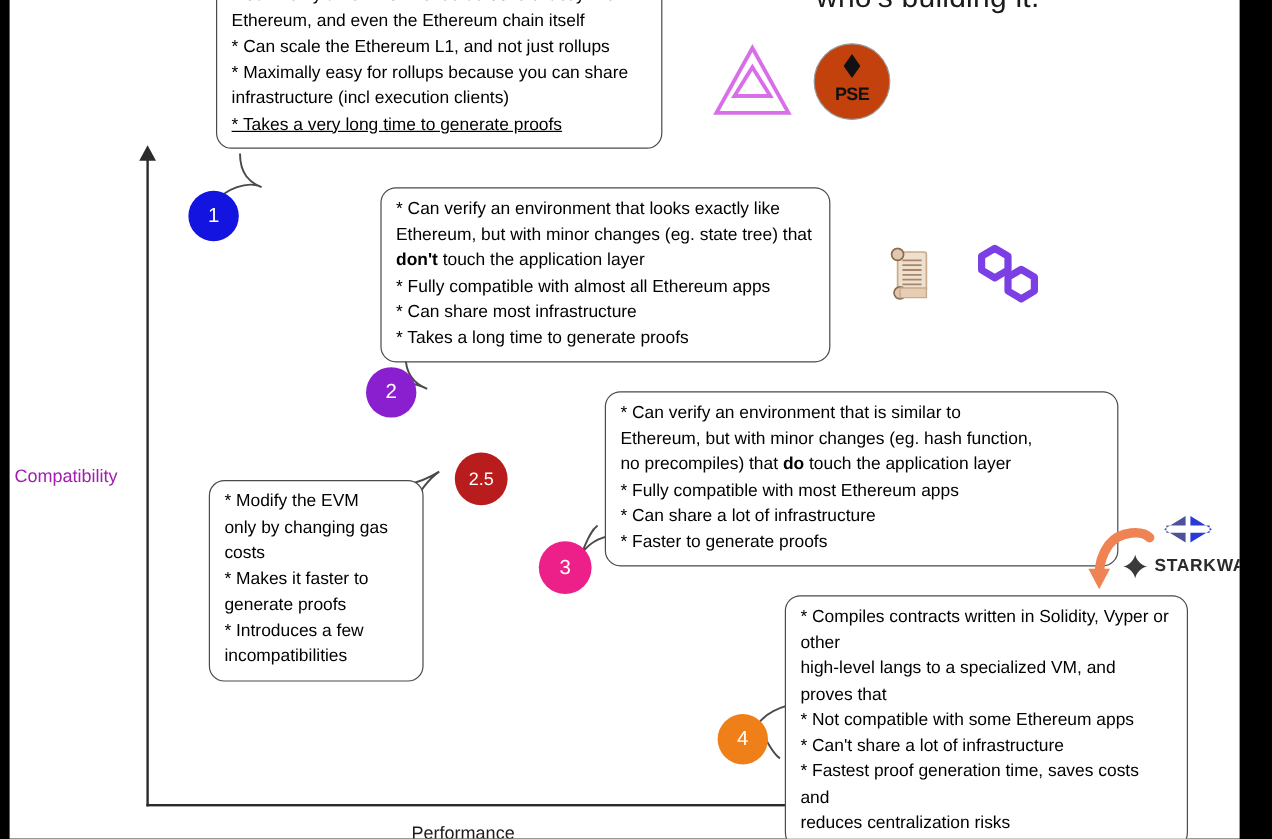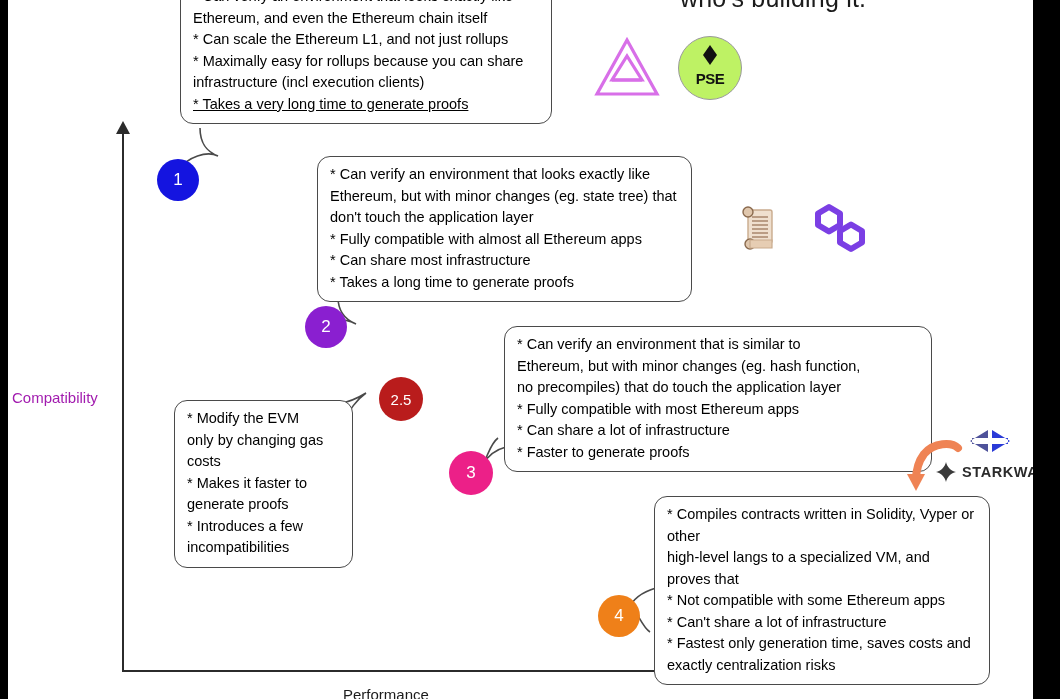--- a/index.html
+++ b/index.html
@@ -131,7 +131,7 @@
     border: 1.6px solid #9a9a9a;
     border-radius: 50%;
     position: relative;
-    background: #bef264;
+    background: #c2410c;
   }
   #logo-pse .pse-text {
     position: absolute;

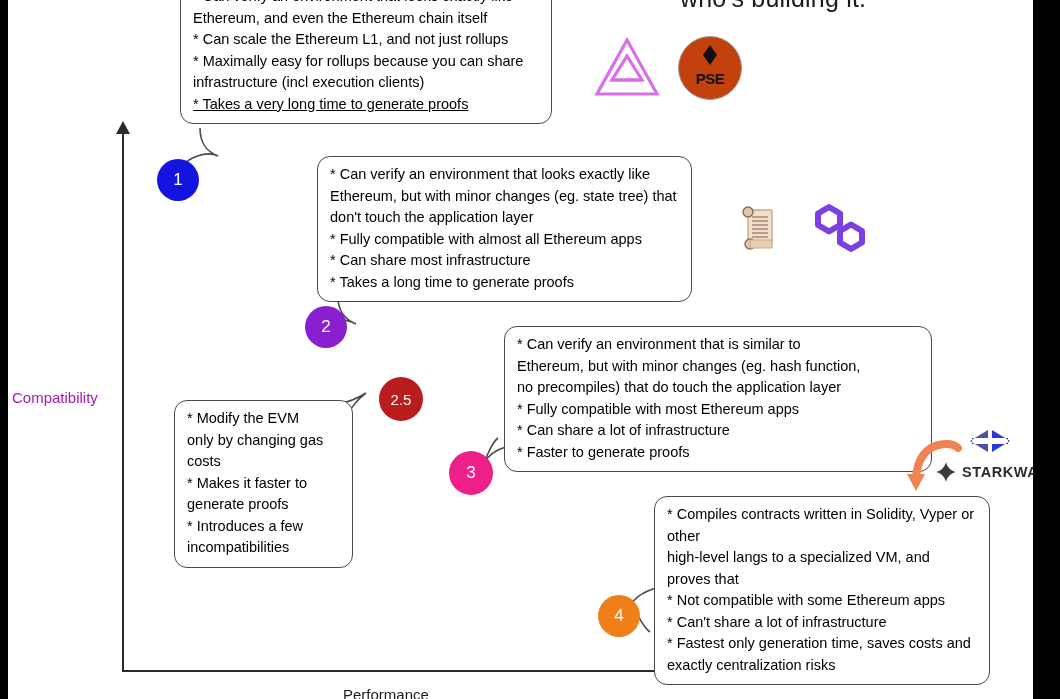--- a/index.html
+++ b/index.html
@@ -98,7 +98,7 @@
   .con   { color: #e08a1e; }
   .bad   { color: #e03b3b; text-decoration: underline; }
   .blue  { color: #2f6fd0; }
-  .bubble b { font-weight: normal; }
+  .bubble b { font-weight: bold; }
 
   
   .connector { position: absolute; }

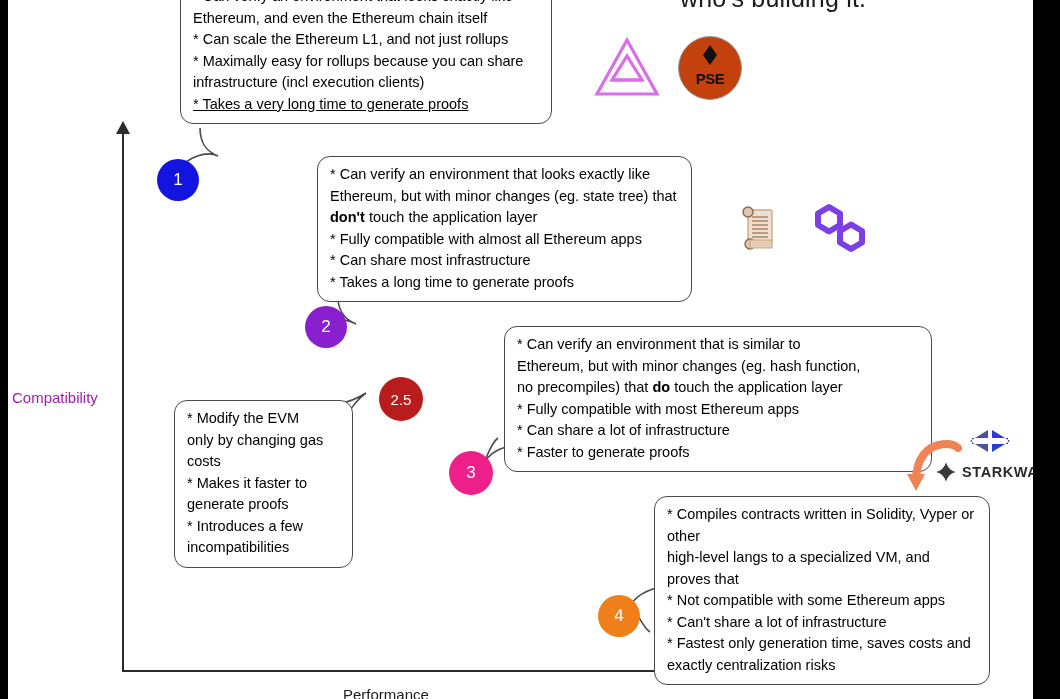--- a/index.html
+++ b/index.html
@@ -236,7 +236,7 @@
       <p class="blue">high-level langs to a specialized VM, and proves that</p>
       <p class="con">* Not compatible with some Ethereum apps</p>
       <p class="con">* Can't share a lot of infrastructure</p>
-      <p class="pro">* Fastest only generation time, saves costs and</p>
+      <p class="pro">* Fastest proof generation time, saves costs and</p>
       <p class="pro">exactly centralization risks</p>
     </div>
 

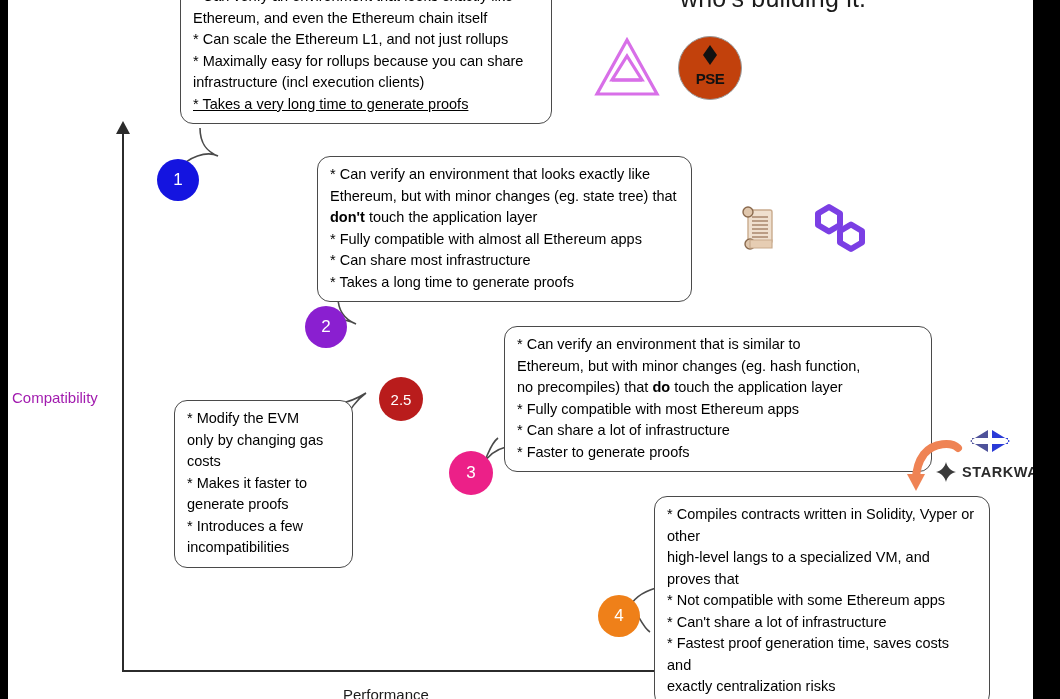--- a/index.html
+++ b/index.html
@@ -237,7 +237,7 @@
       <p class="con">* Not compatible with some Ethereum apps</p>
       <p class="con">* Can't share a lot of infrastructure</p>
       <p class="pro">* Fastest proof generation time, saves costs and</p>
-      <p class="pro">exactly centralization risks</p>
+      <p class="pro">reduces centralization risks</p>
     </div>
 
     <div class="dot" id="dot-1" style="left:149px; top:159px; width:42px; height:42px; background:#1414e0;">1</div>

